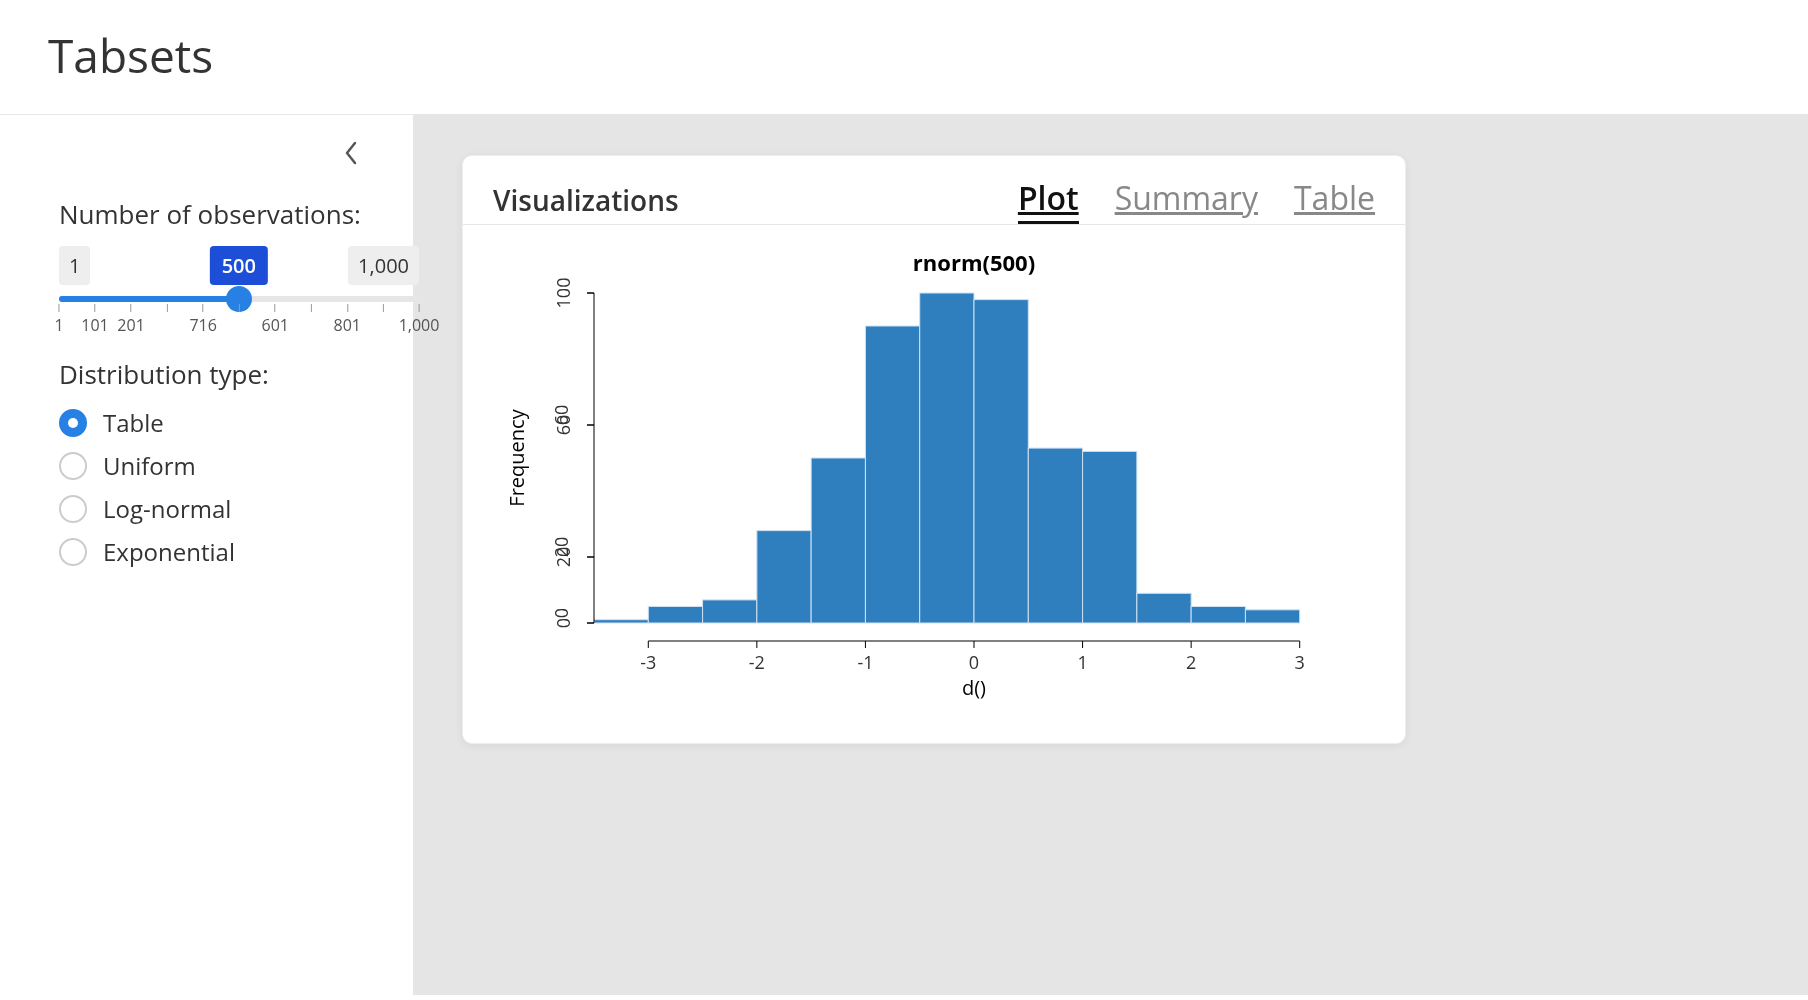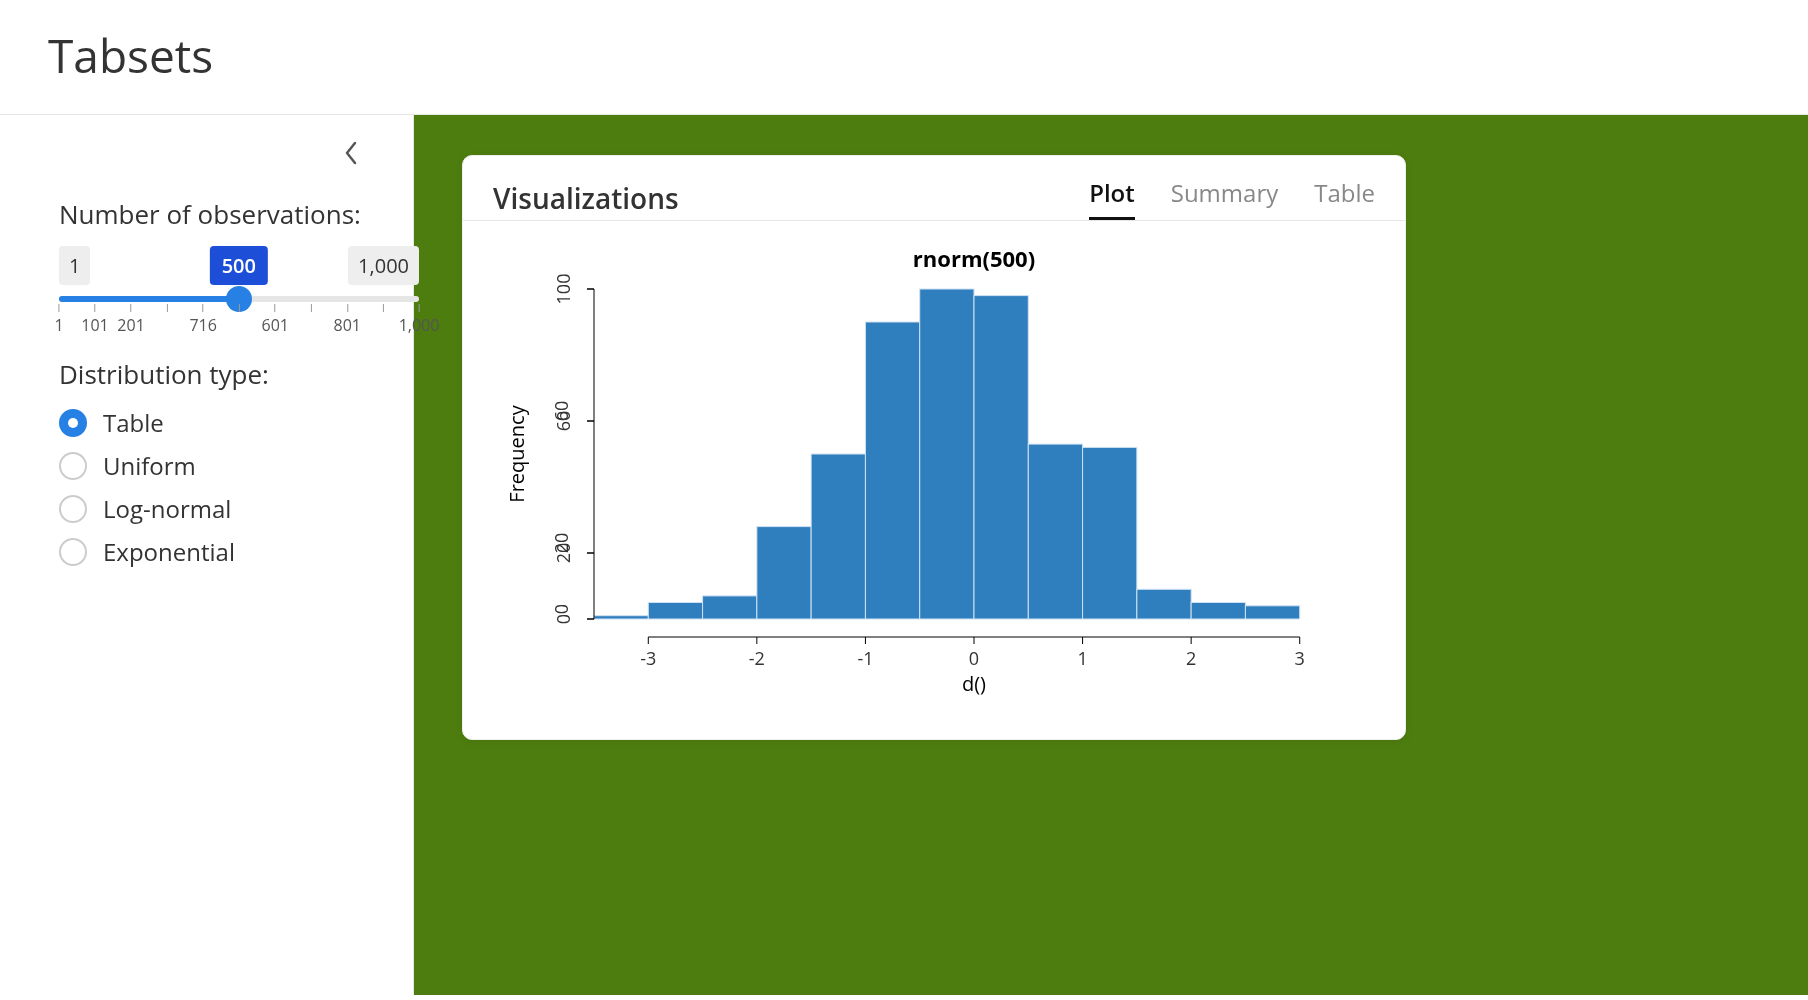--- a/index.html
+++ b/index.html
@@ -143,7 +143,7 @@
   .main {
     flex: 1;
     padding: 40px 48px;
-    background: #4d7c0f;
+    background: #e5e5e5;
   }
   .card {
     background: #fff;

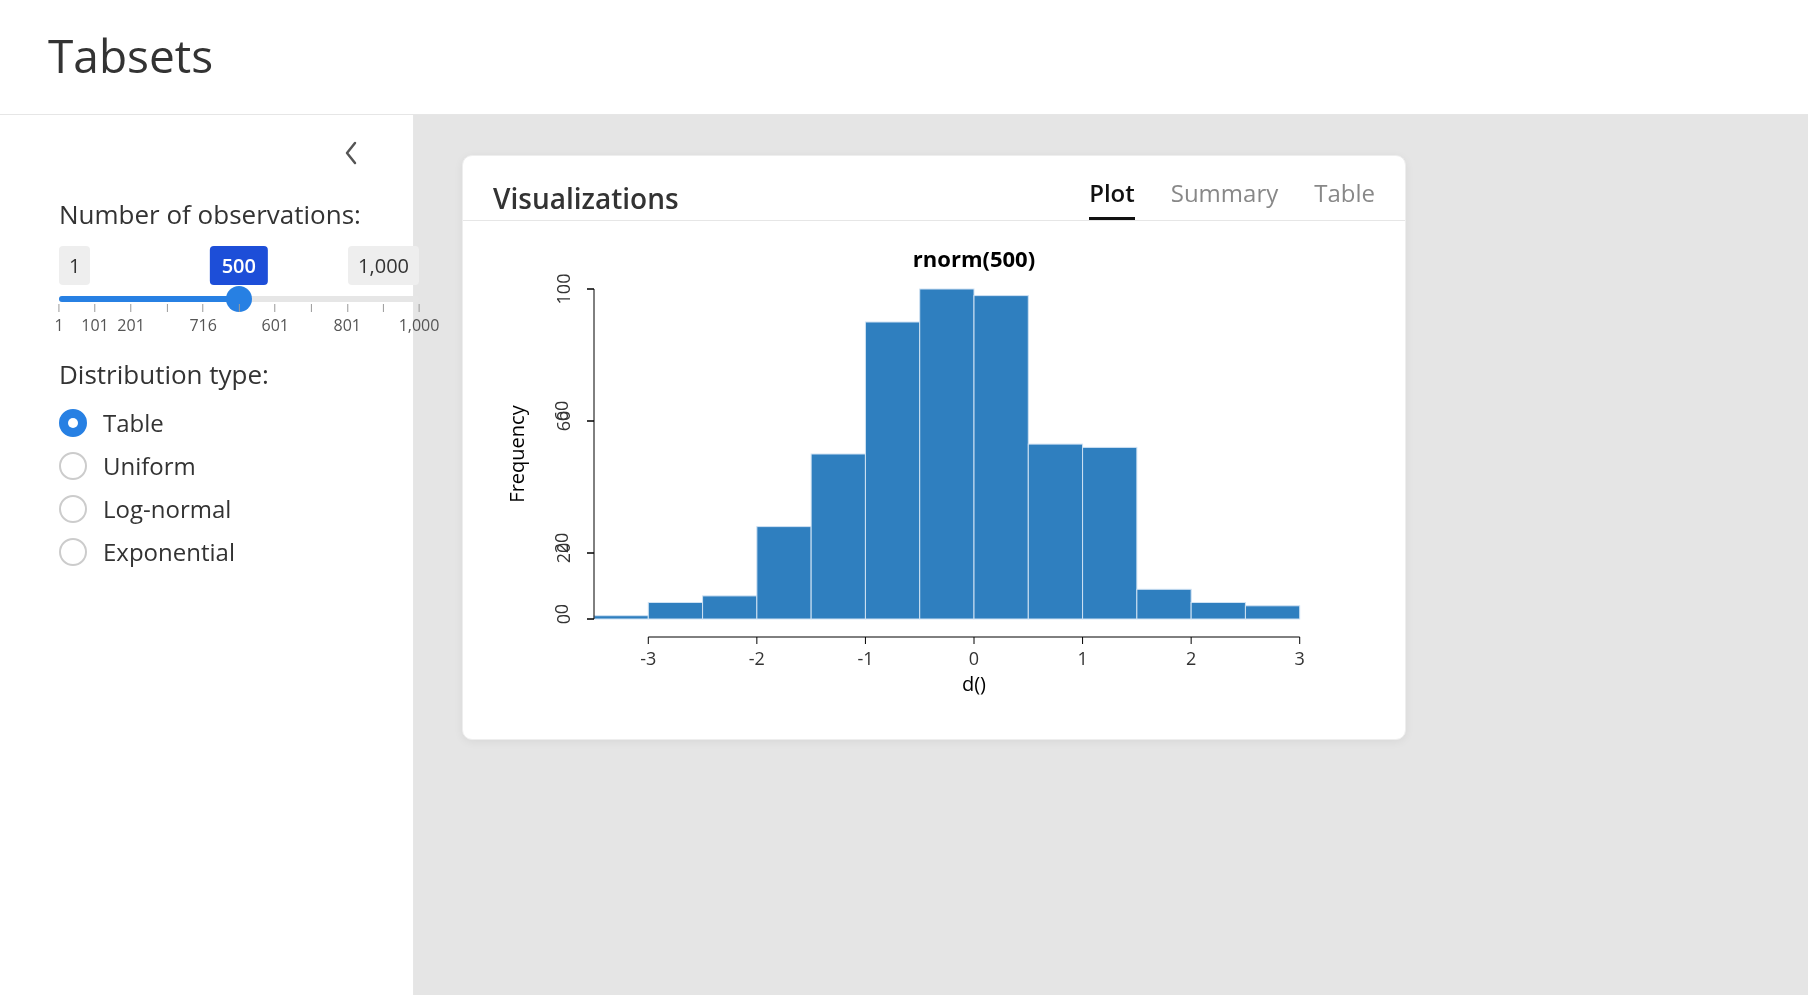--- a/index.html
+++ b/index.html
@@ -166,11 +166,12 @@
   }
   .tabset { display: flex; gap: 36px; }
   .tab {
-    font-size: 24px;
+    font-size: 32px;
     color: #888;
-    padding-bottom: 8px;
+    padding-bottom: 2px;
     cursor: pointer;
     border-bottom: 3px solid transparent;
+    text-decoration: underline;
   }
   .tab.active {
     color: #111;

